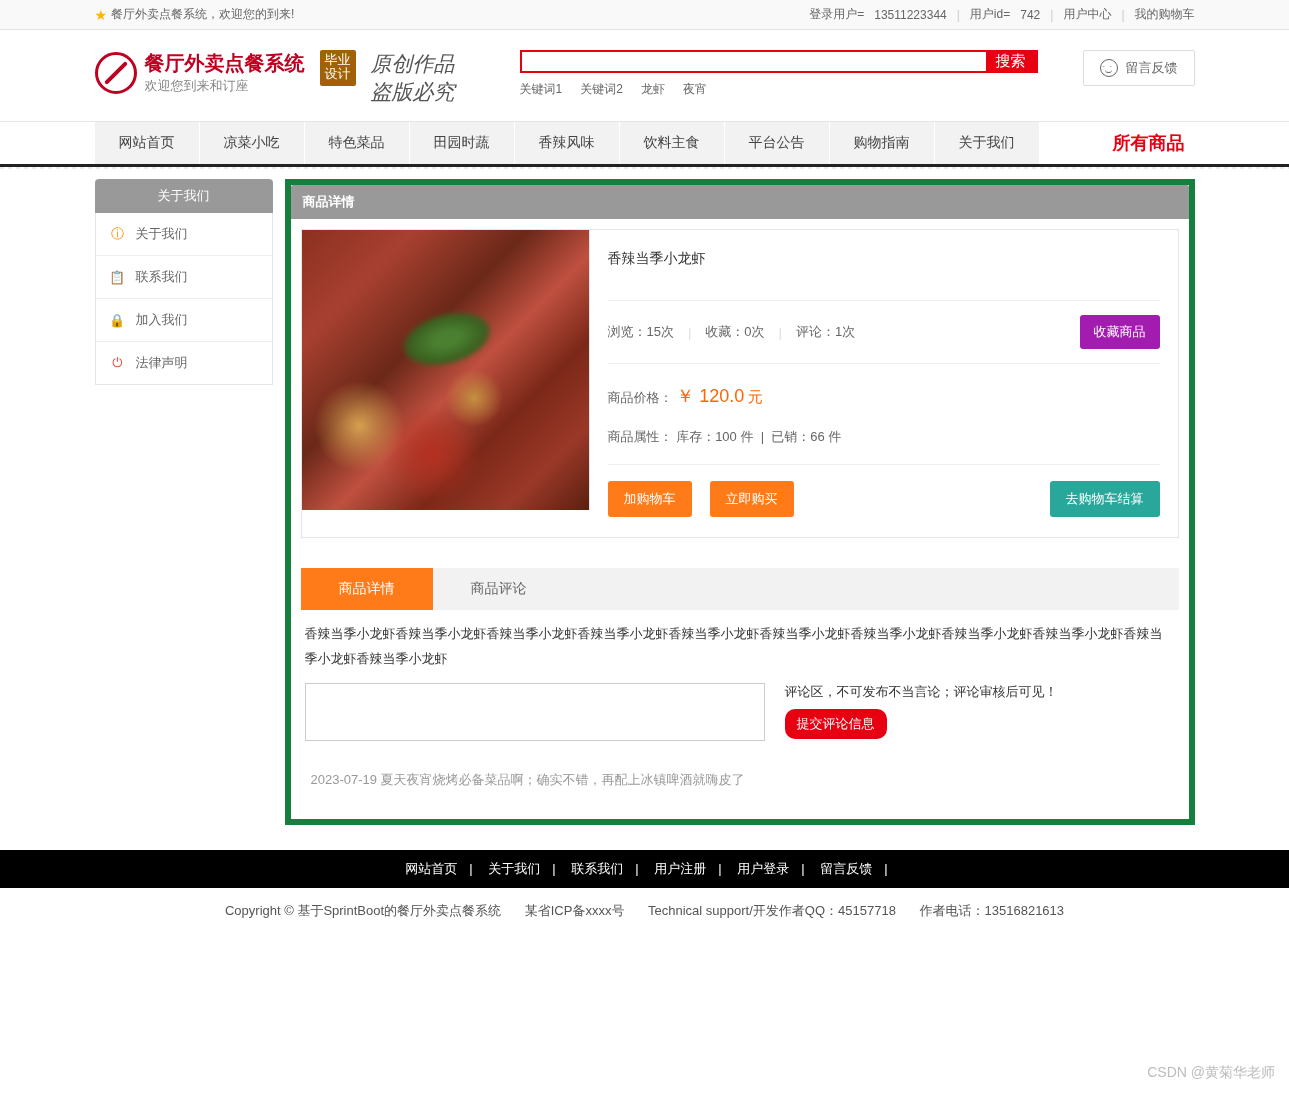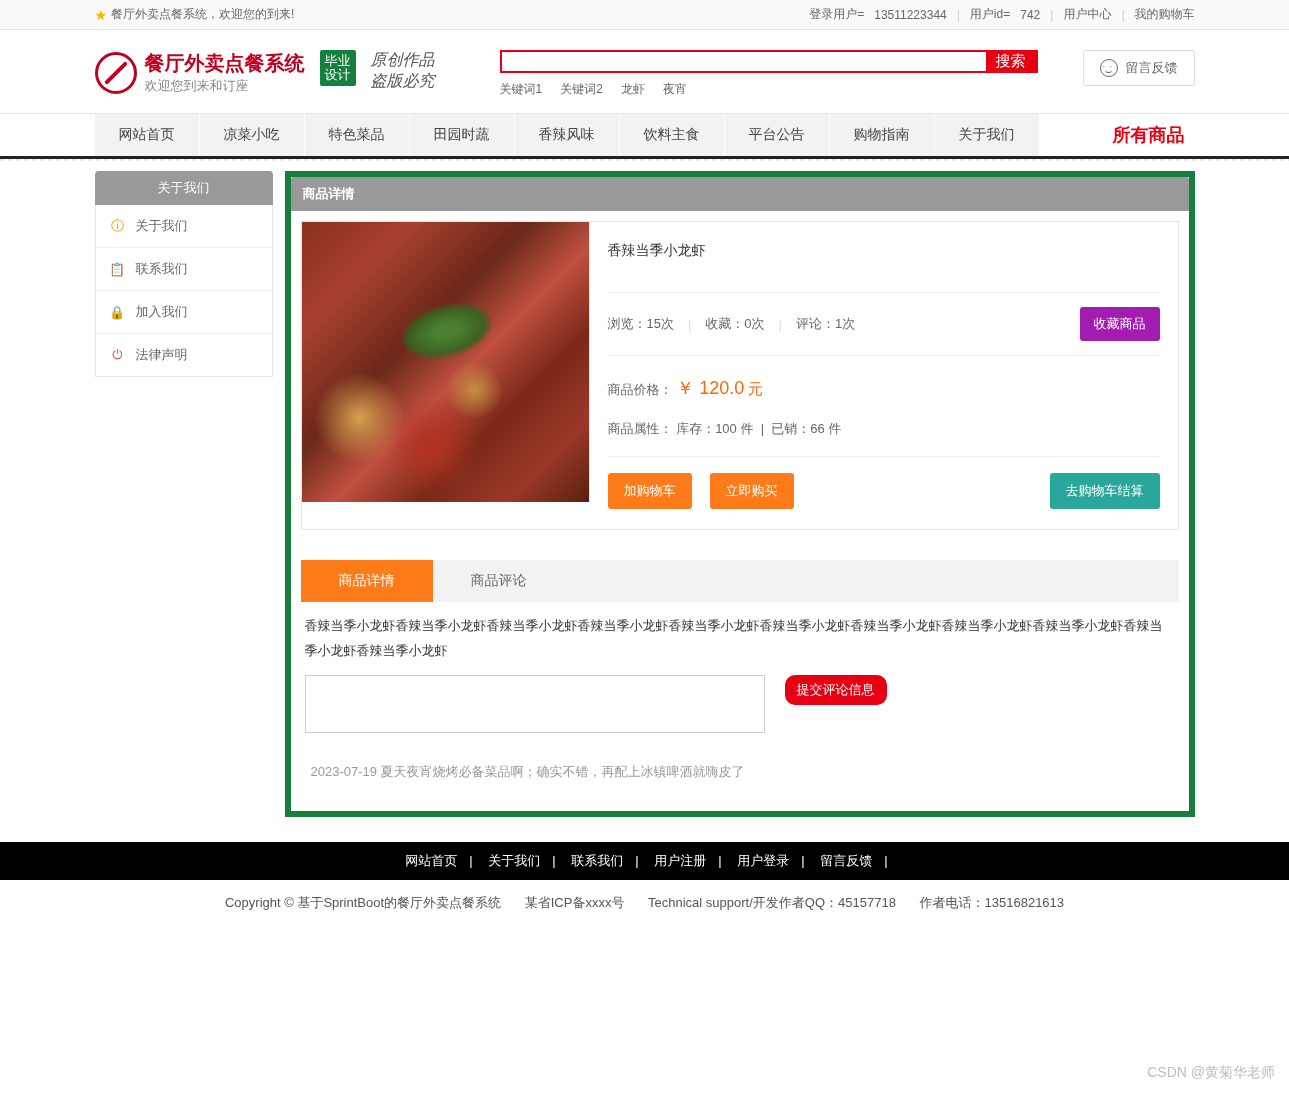--- a/index.html
+++ b/index.html
@@ -20,7 +20,7 @@
     .logo-text { display: flex; flex-direction: column; }
     .logo-title { font-size: 20px; font-weight: bold; color: #c00020; }
     .logo-sub { font-size: 13px; color: #888; }
-    .badge-box { width: 36px; height: 36px; background: #15803d; color: #fff; display: flex; flex-direction: column; align-items: center; justify-content: center; font-size: 13px; border-radius: 2px; line-height: 1.1; }
+    .badge-box { width: 36px; height: 36px; background: #a16207; color: #fff; display: flex; flex-direction: column; align-items: center; justify-content: center; font-size: 13px; border-radius: 2px; line-height: 1.1; font-family: Liberation Mono, monospace; }
     .slogan { display: flex; flex-direction: column; font-size: 16px; font-style: italic; color: #555; font-family: cursive; }
     
     .search-area { flex: 1; margin-left: 50px; }

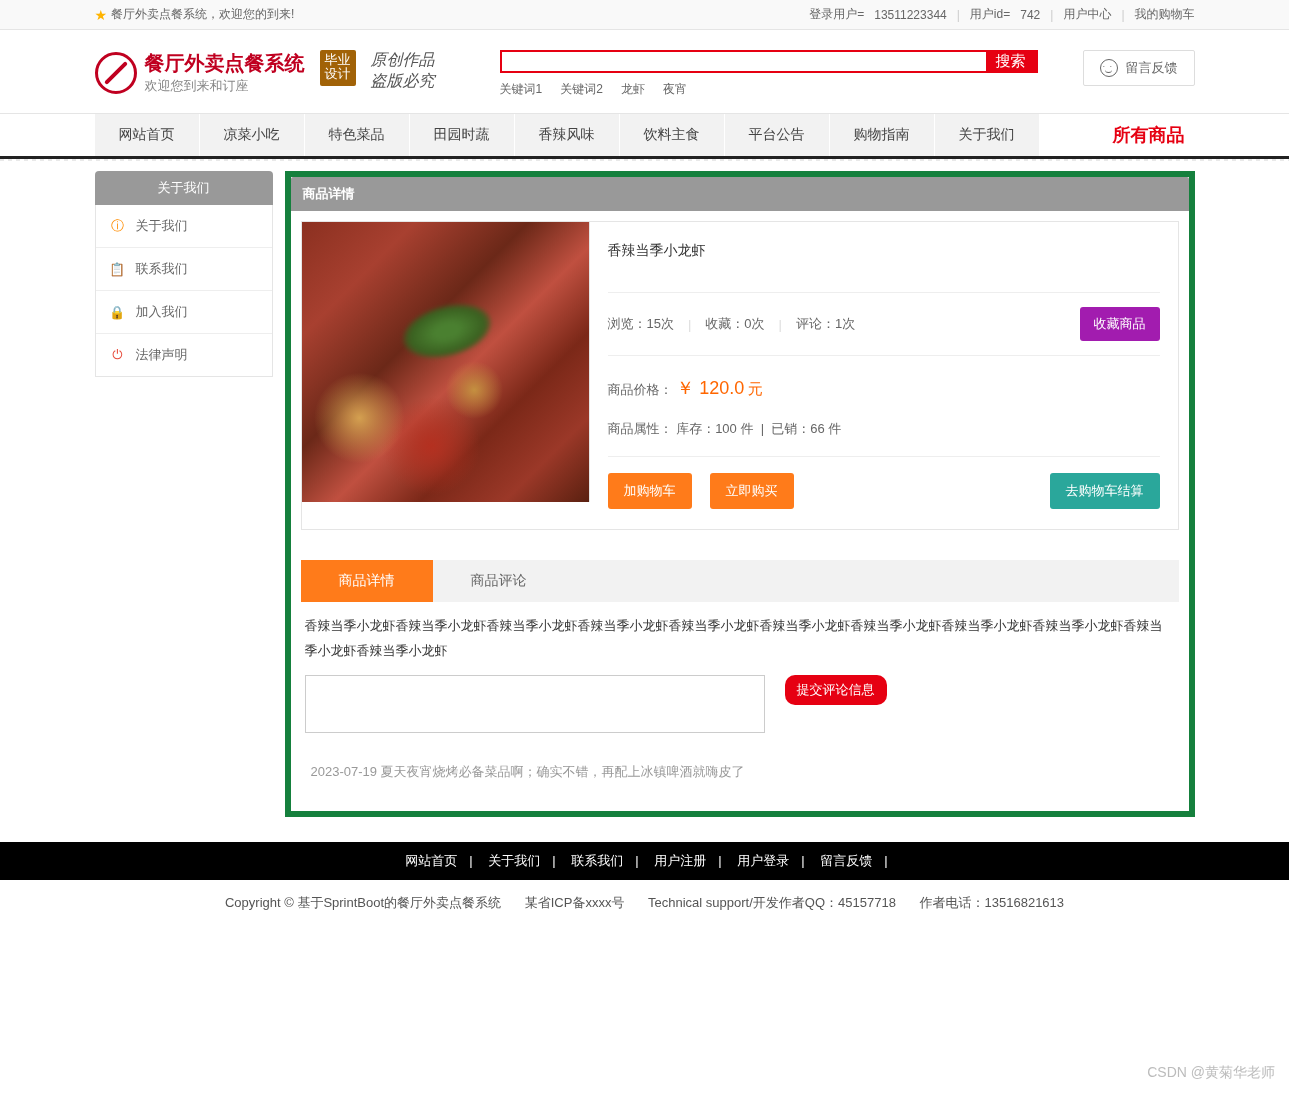--- a/index.html
+++ b/index.html
@@ -21,7 +21,7 @@
     .logo-title { font-size: 20px; font-weight: bold; color: #c00020; }
     .logo-sub { font-size: 13px; color: #888; }
     .badge-box { width: 36px; height: 36px; background: #a16207; color: #fff; display: flex; flex-direction: column; align-items: center; justify-content: center; font-size: 13px; border-radius: 2px; line-height: 1.1; font-family: Liberation Mono, monospace; }
-    .slogan { display: flex; flex-direction: column; font-size: 16px; font-style: italic; color: #555; font-family: cursive; }
+    .slogan { display: flex; flex-direction: column; font-size: 21px; font-style: italic; color: #555; font-family: cursive; }
     
     .search-area { flex: 1; margin-left: 50px; }
     .search-box { display: flex; border: 2px solid #e60012; height: 23px; }

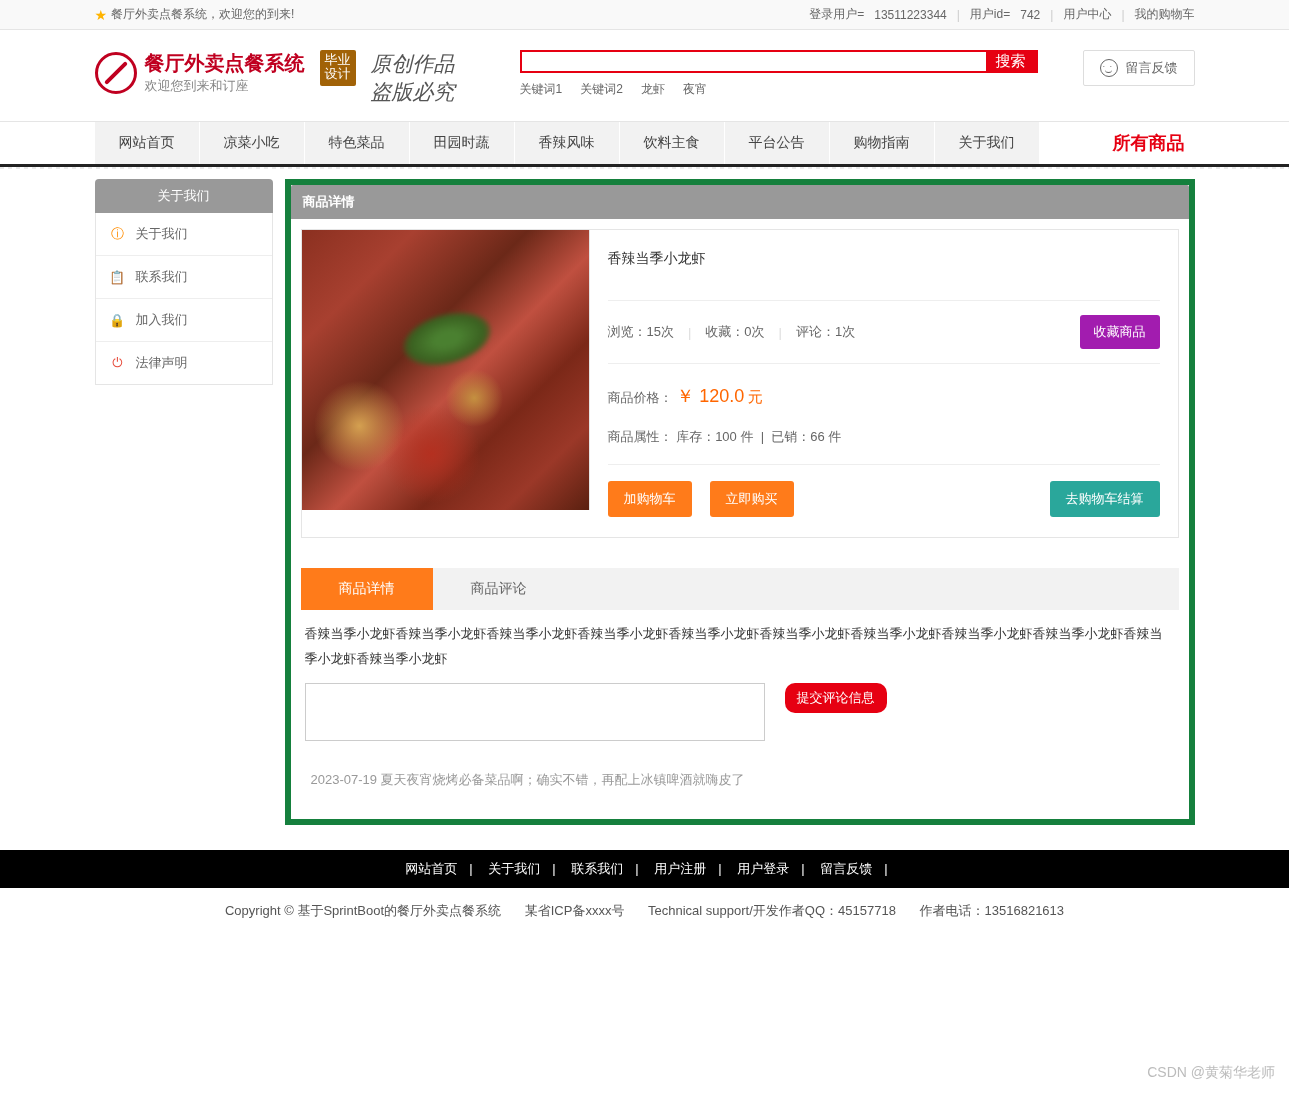--- a/index.html
+++ b/index.html
@@ -231,6 +231,7 @@
     <div class="comment-area">
       <textarea class="comment-box" style=""></textarea>
       <div class="comment-right">
+        <div class="comment-hint">评论区，不可发布不当言论；评论审核后可见！</div>
         <button class="submit-comment">提交评论信息</button>
       </div>
     </div>

